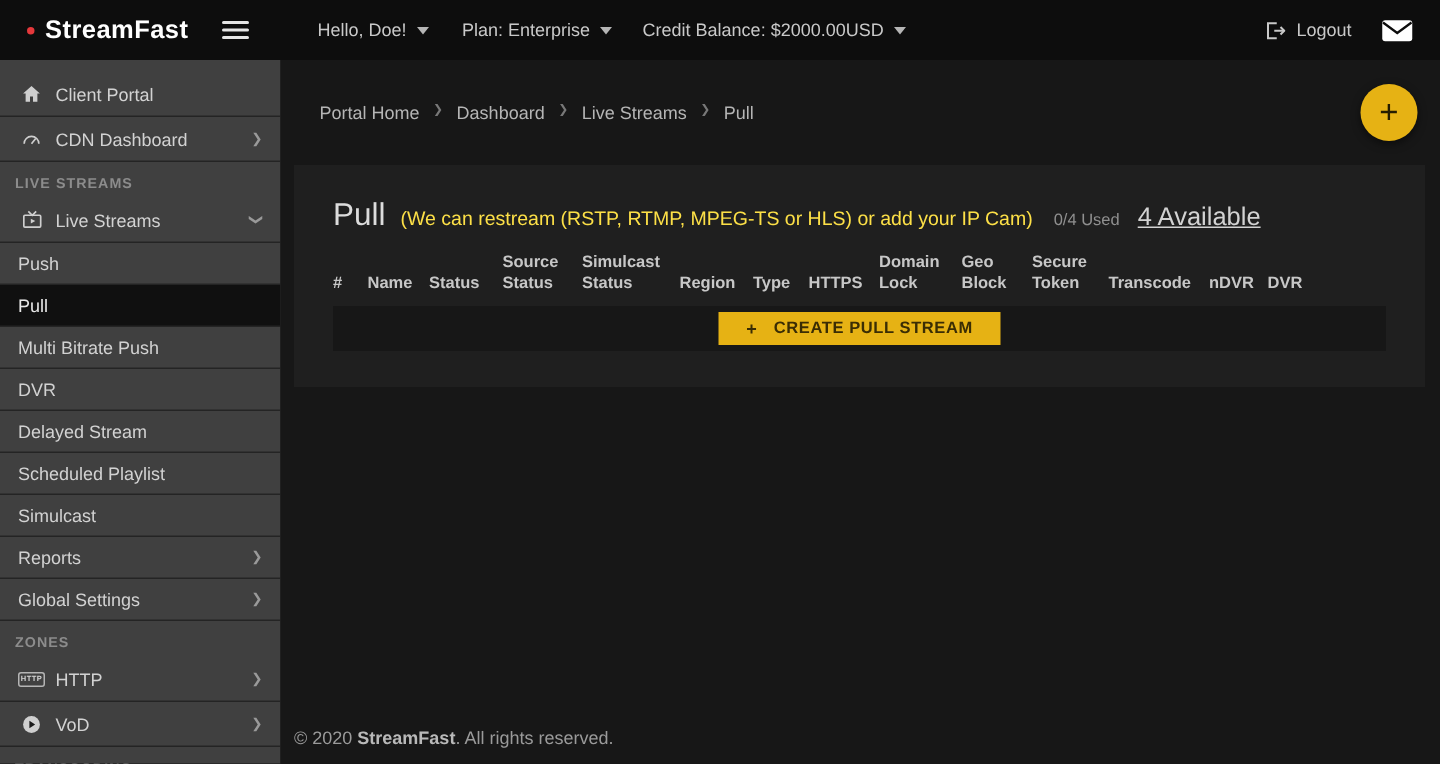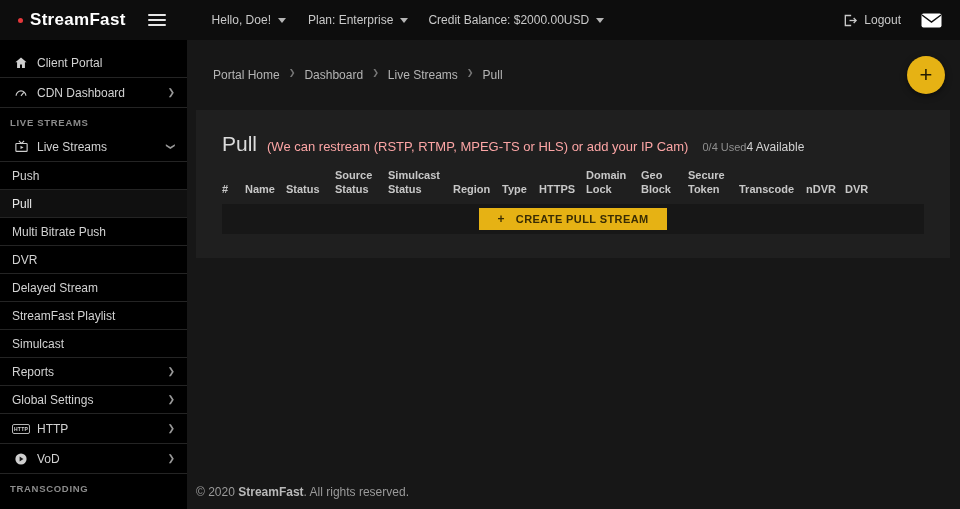--- a/index.html
+++ b/index.html
@@ -26,7 +26,7 @@
 
   
   .sidebar { position:absolute; left:0; top:40px; width:187px; height:469px;
-    background:#000000; padding-top:8px; overflow:hidden; }
+    background:#404040; padding-top:8px; overflow:hidden; }
   .side-item { display:flex; align-items:center; height:30px; padding:0 12px;
     border-bottom:1px solid #242424; color:#d2d2d2; font-size:12px; cursor:pointer; position:relative; }
   .side-item .ic { width:18px; margin-right:7px; display:flex; align-items:center; justify-content:center; color:#cfcfcf; }

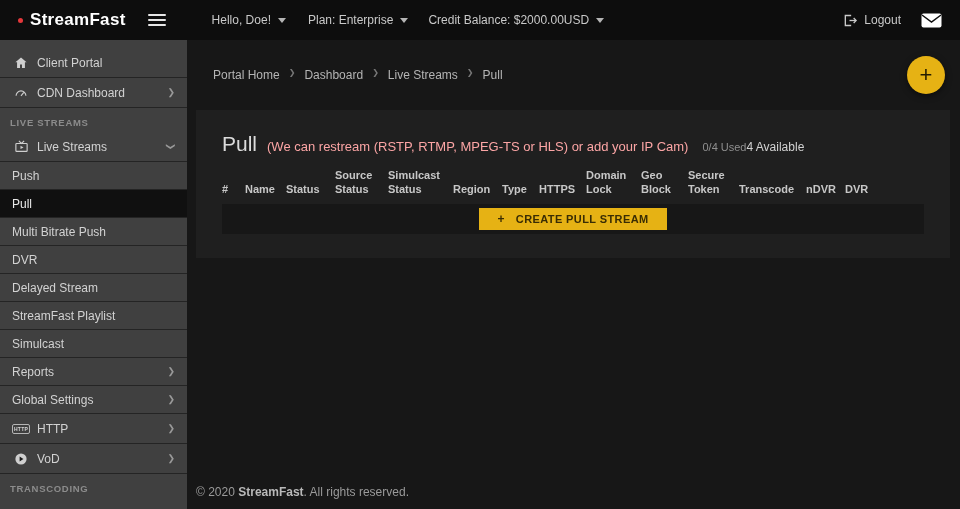--- a/index.html
+++ b/index.html
@@ -54,7 +54,7 @@
     background:#1f1f1f; padding:0 26px; }
   .title-row { display:flex; align-items:baseline; padding-top:22px; }
   .page-title { font-size:21px; color:#dcdcdc; }
-  .page-subtitle { margin-left:10px; font-size:13px; color:#fca5a5; }
+  .page-subtitle { margin-left:10px; font-size:13px; color:#fde047; }
   .usage-used { margin-left:14px; font-size:11px; color:#8f8f8f; }
   .usage-available { font-size:12px; color:#d2d2d2; }
 

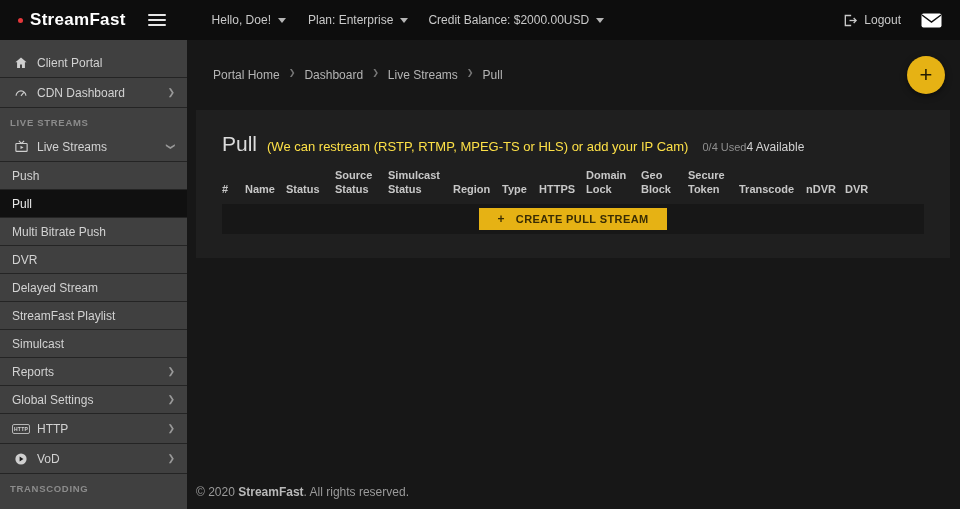--- a/index.html
+++ b/index.html
@@ -56,7 +56,7 @@
   .page-title { font-size:21px; color:#dcdcdc; }
   .page-subtitle { margin-left:10px; font-size:13px; color:#fde047; }
   .usage-used { margin-left:14px; font-size:11px; color:#8f8f8f; }
-  .usage-available { font-size:12px; color:#d2d2d2; }
+  .usage-available { margin-left:12px; font-size:17px; color:#d2d2d2;text-decoration:underline; }
 
   .thead { display:flex; align-items:flex-end; gap:9px; margin-top:13px;
     font-size:11px; font-weight:bold; color:#c7c7c7; line-height:1.25; }

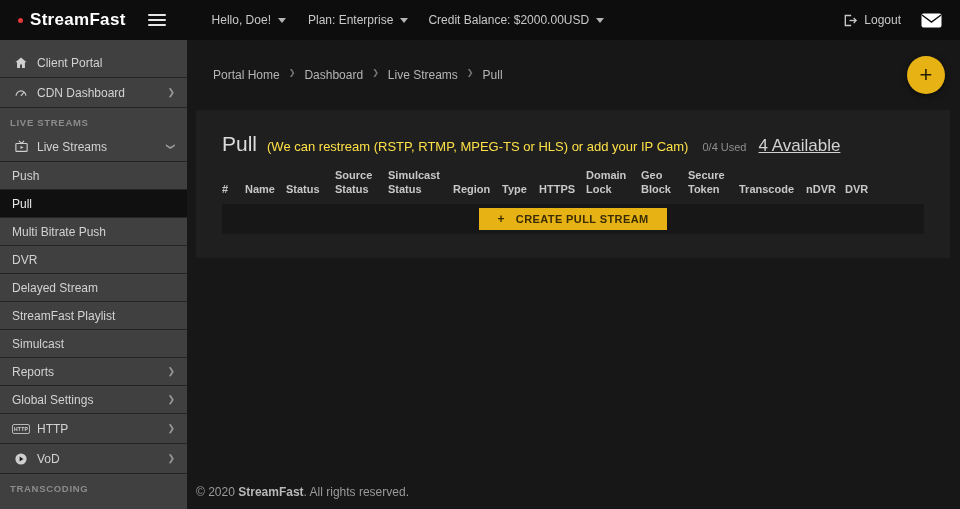--- a/index.html
+++ b/index.html
@@ -167,7 +167,7 @@
     <span>Delayed Stream</span>
   </div>
   <div class="side-item side-sub">
-    <span>StreamFast Playlist</span>
+    <span>Scheduled Playlist</span>
   </div>
   <div class="side-item side-sub">
     <span>Simulcast</span>

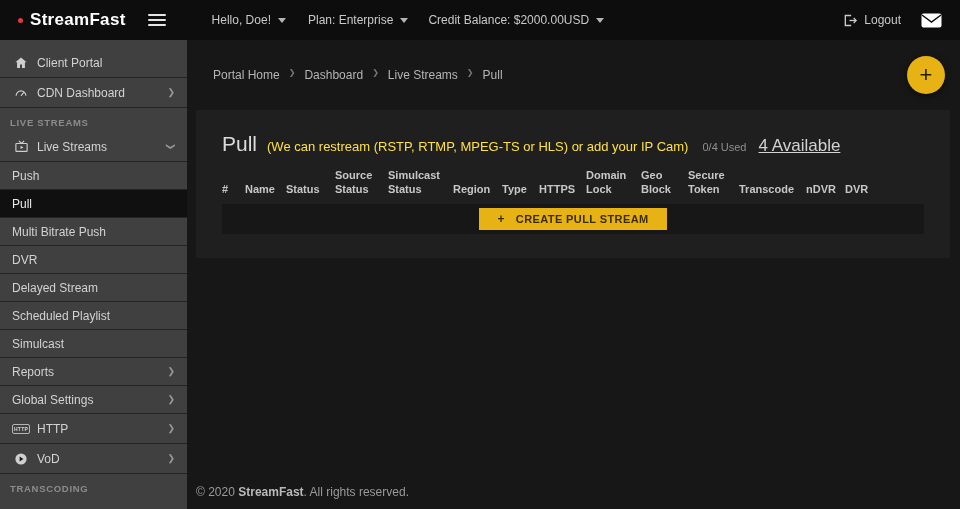--- a/index.html
+++ b/index.html
@@ -182,6 +182,7 @@
     <span class="chev">❯</span>
   </div>
 
+  <div class="side-section">ZONES</div>
 
   <div class="side-item">
     <span class="ic">

